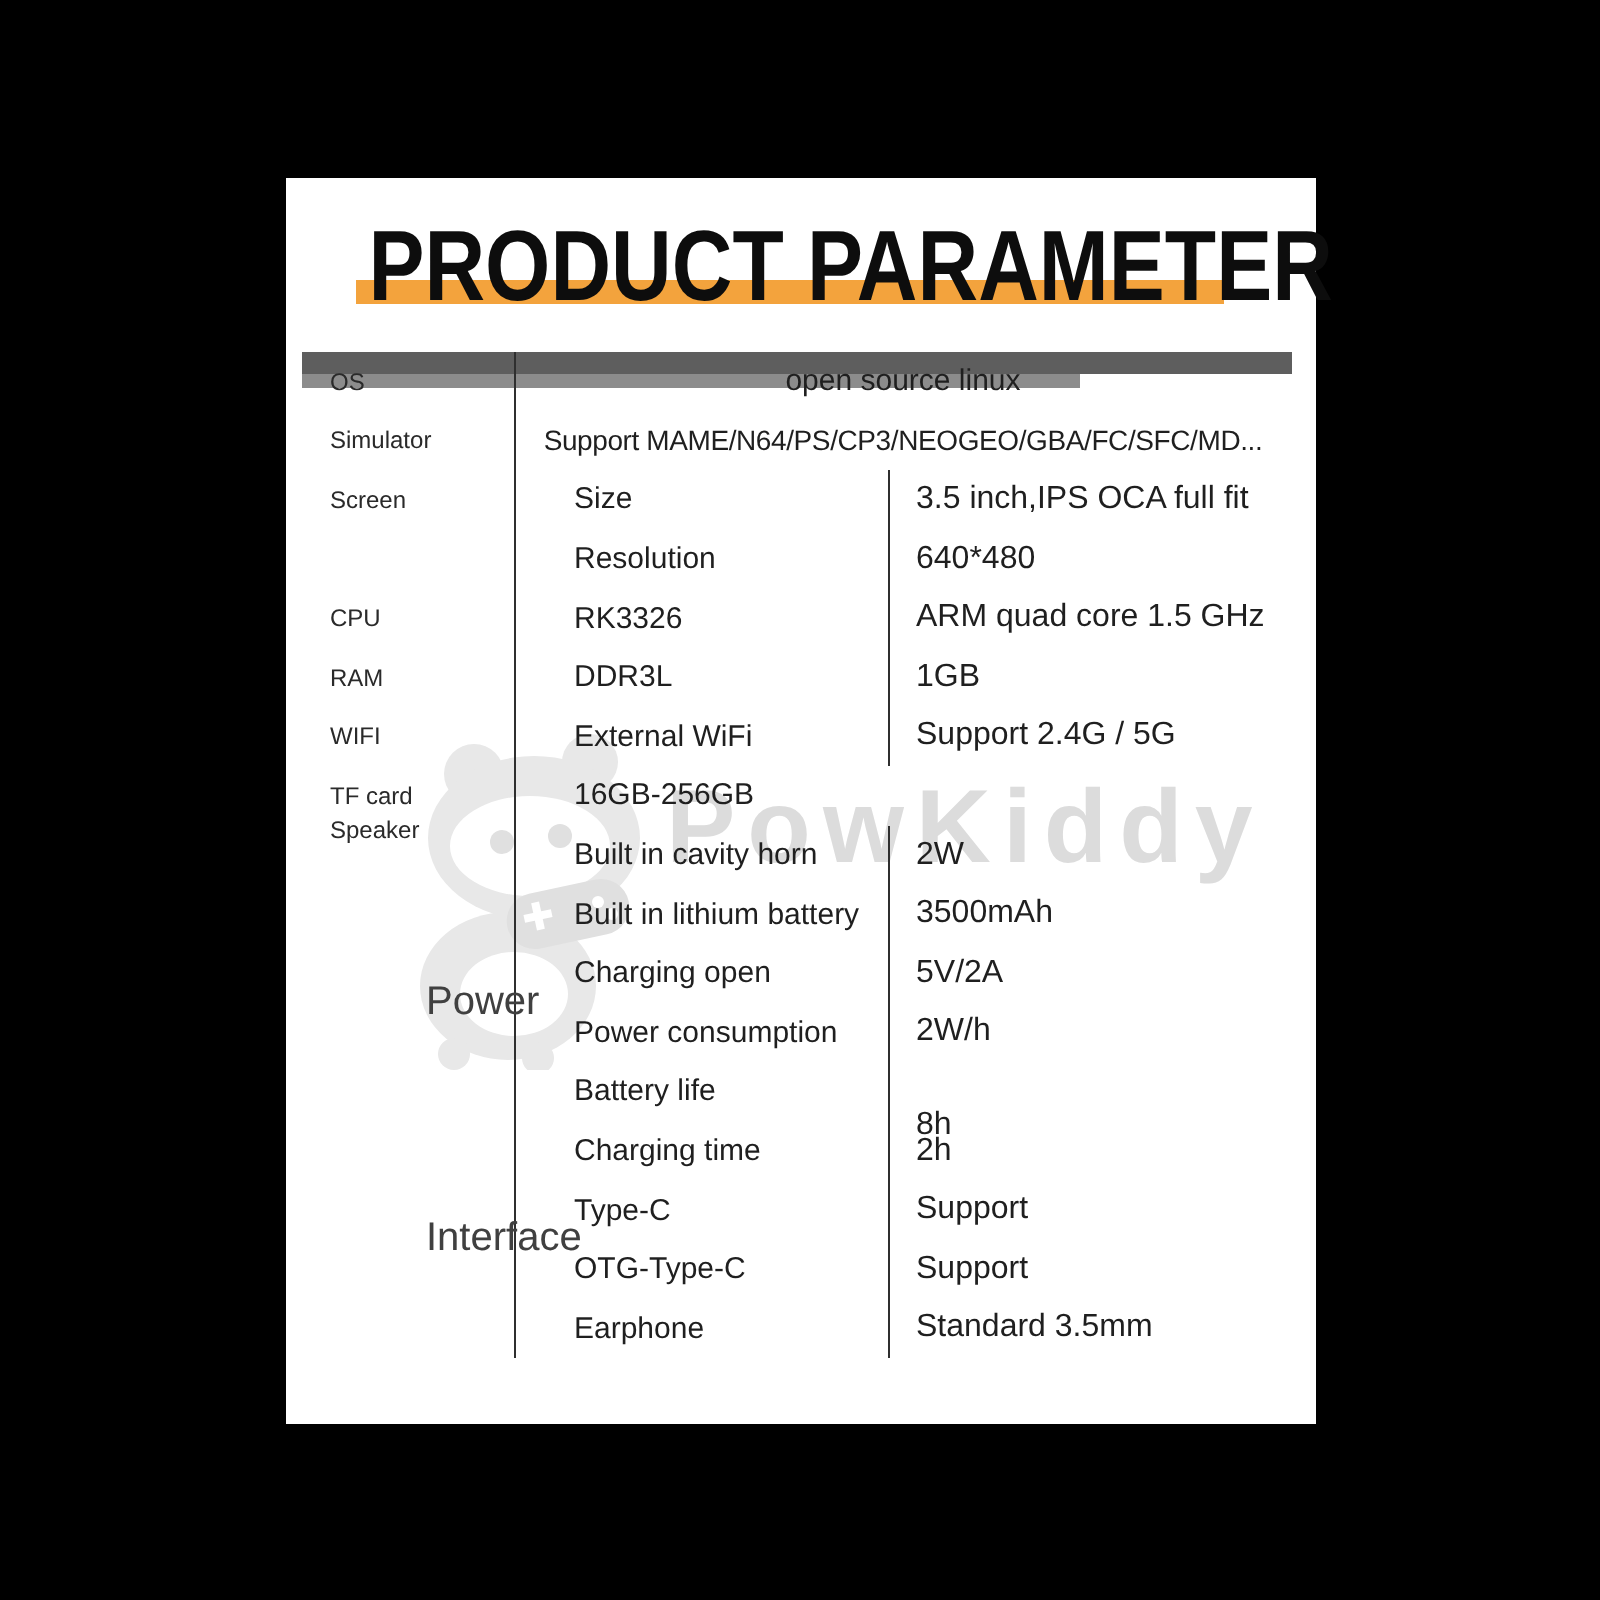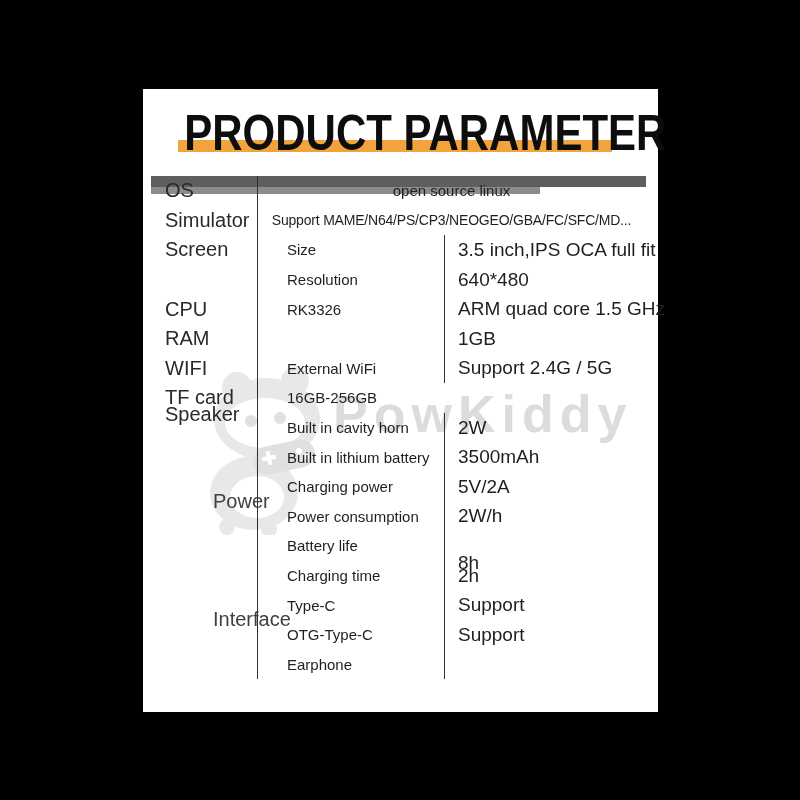--- a/index.html
+++ b/index.html
@@ -26,7 +26,7 @@
   .hp{left:106px;width:389px;height:1px;background:#8c8c8c;}
   .vline{width:1px;background:#2f2f2f;}
   .cell{position:absolute;display:flex;align-items:center;color:#1f1f1f;white-space:nowrap;}
-  .cl{left:14px;height:29.6px;font-size:20px;color:#2a2a2a;}
+  .cl{left:14px;height:29.6px;font-size:12px;color:#2a2a2a;}
   .clg{left:14px;font-size:20px;color:#404040;margin-left:48px;}
   .c2{left:136px;width:168px;height:29.6px;font-size:15px;}
   .c3{left:307px;width:184px;height:29.6px;font-size:19px;}

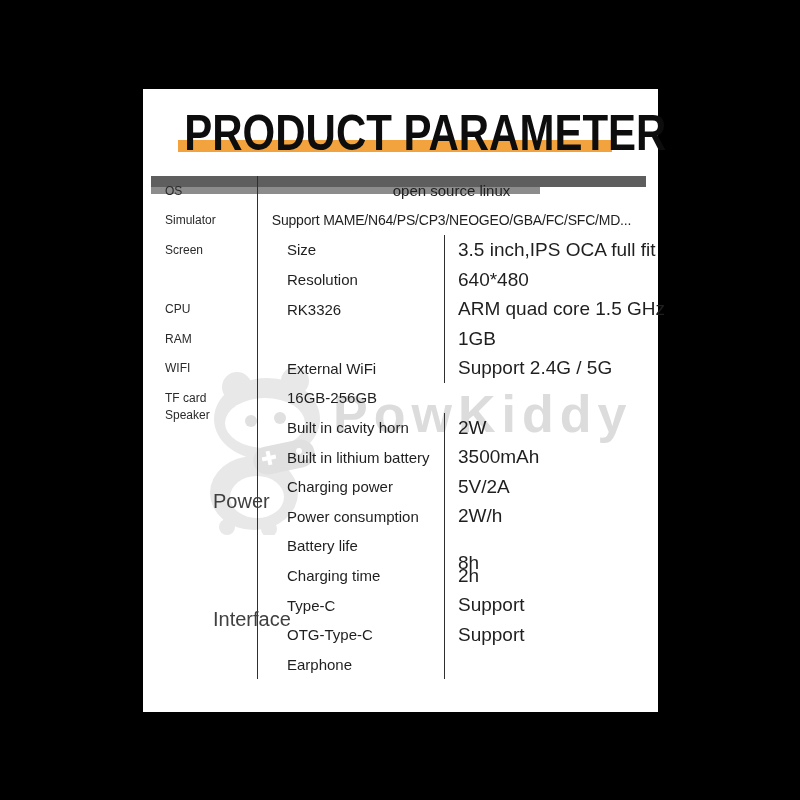--- a/index.html
+++ b/index.html
@@ -29,7 +29,7 @@
   .cl{left:14px;height:29.6px;font-size:12px;color:#2a2a2a;}
   .clg{left:14px;font-size:20px;color:#404040;margin-left:48px;}
   .c2{left:136px;width:168px;height:29.6px;font-size:15px;}
-  .c3{left:307px;width:184px;height:29.6px;font-size:19px;}
+  .c3{left:307px;width:184px;height:29.6px;font-size:16px;}
   .cm{left:106px;width:389px;height:29.6px;font-size:15px;justify-content:center;}
   .cm-small{font-size:14px;letter-spacing:-0.2px;}
 </style>

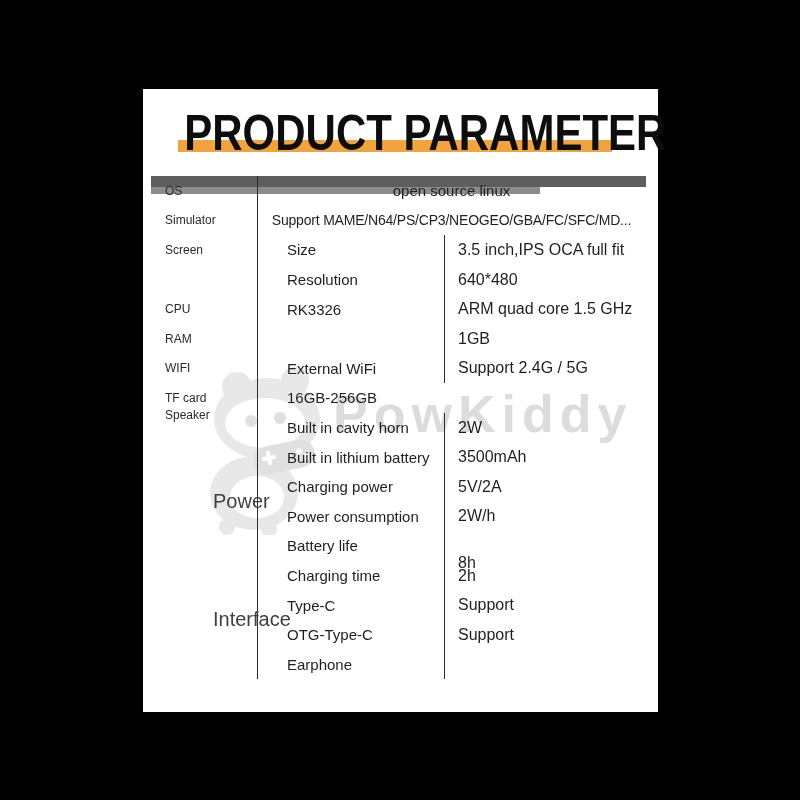--- a/index.html
+++ b/index.html
@@ -115,6 +115,7 @@
       <div class="cell c2" style="top:59.2px">Size</div>
       <div class="cell c2" style="top:88.8px">Resolution</div>
       <div class="cell c2" style="top:118.4px">RK3326</div>
+      <div class="cell c2" style="top:148px">DDR3L</div>
       <div class="cell c2" style="top:177.6px">External WiFi</div>
       <div class="cell c2" style="top:236.8px">Built in cavity horn</div>
       <div class="cell c2" style="top:266.4px">Built in lithium battery</div>

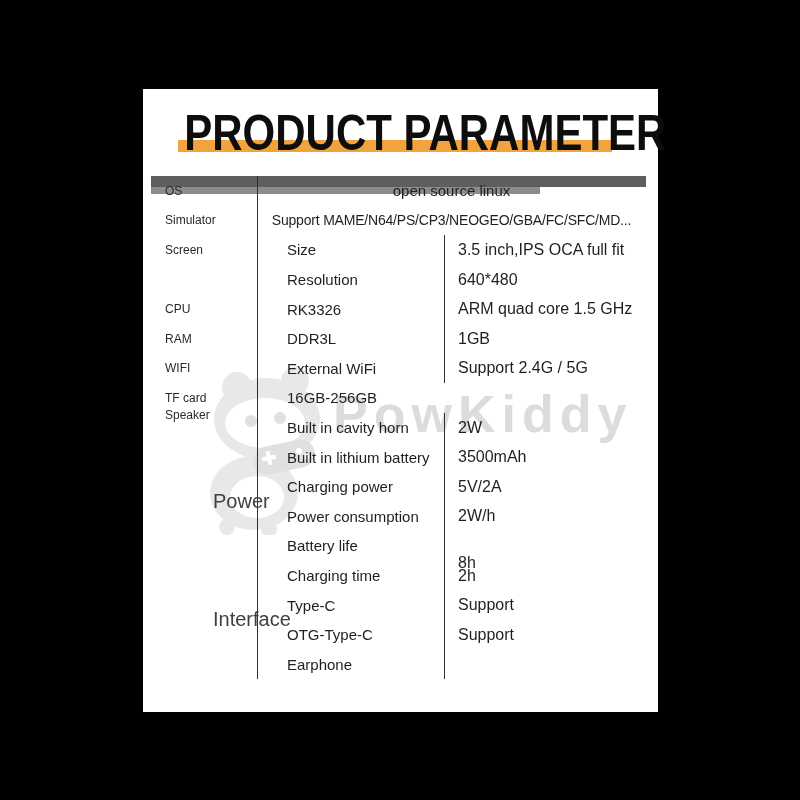--- a/index.html
+++ b/index.html
@@ -119,7 +119,7 @@
       <div class="cell c2" style="top:177.6px">External WiFi</div>
       <div class="cell c2" style="top:236.8px">Built in cavity horn</div>
       <div class="cell c2" style="top:266.4px">Built in lithium battery</div>
-      <div class="cell c2" style="top:296px">Charging power</div>
+      <div class="cell c2" style="top:296px">Charging open</div>
       <div class="cell c2" style="top:325.6px">Power consumption</div>
       <div class="cell c2" style="top:384.8px">Charging time</div>
       <div class="cell c2" style="top:355.2px">Battery life</div>

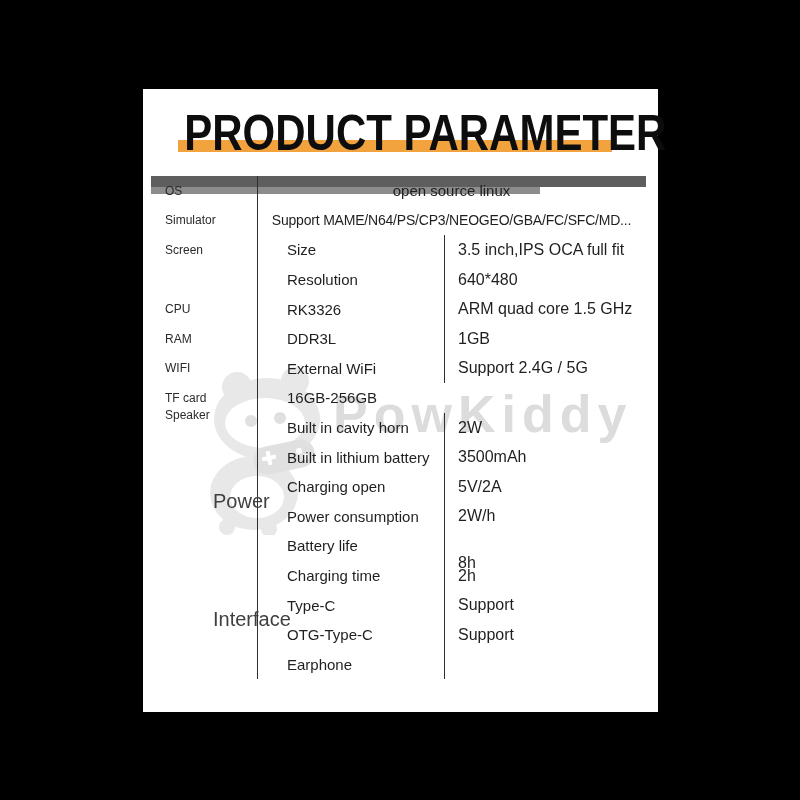--- a/index.html
+++ b/index.html
@@ -140,6 +140,7 @@
       <div class="cell c3" style="top:384.8px">2h</div>
       <div class="cell c3" style="top:414.4px">Support</div>
       <div class="cell c3" style="top:444px">Support</div>
+      <div class="cell c3" style="top:473.6px">Standard 3.5mm</div>
     </div>
 
   </div>

